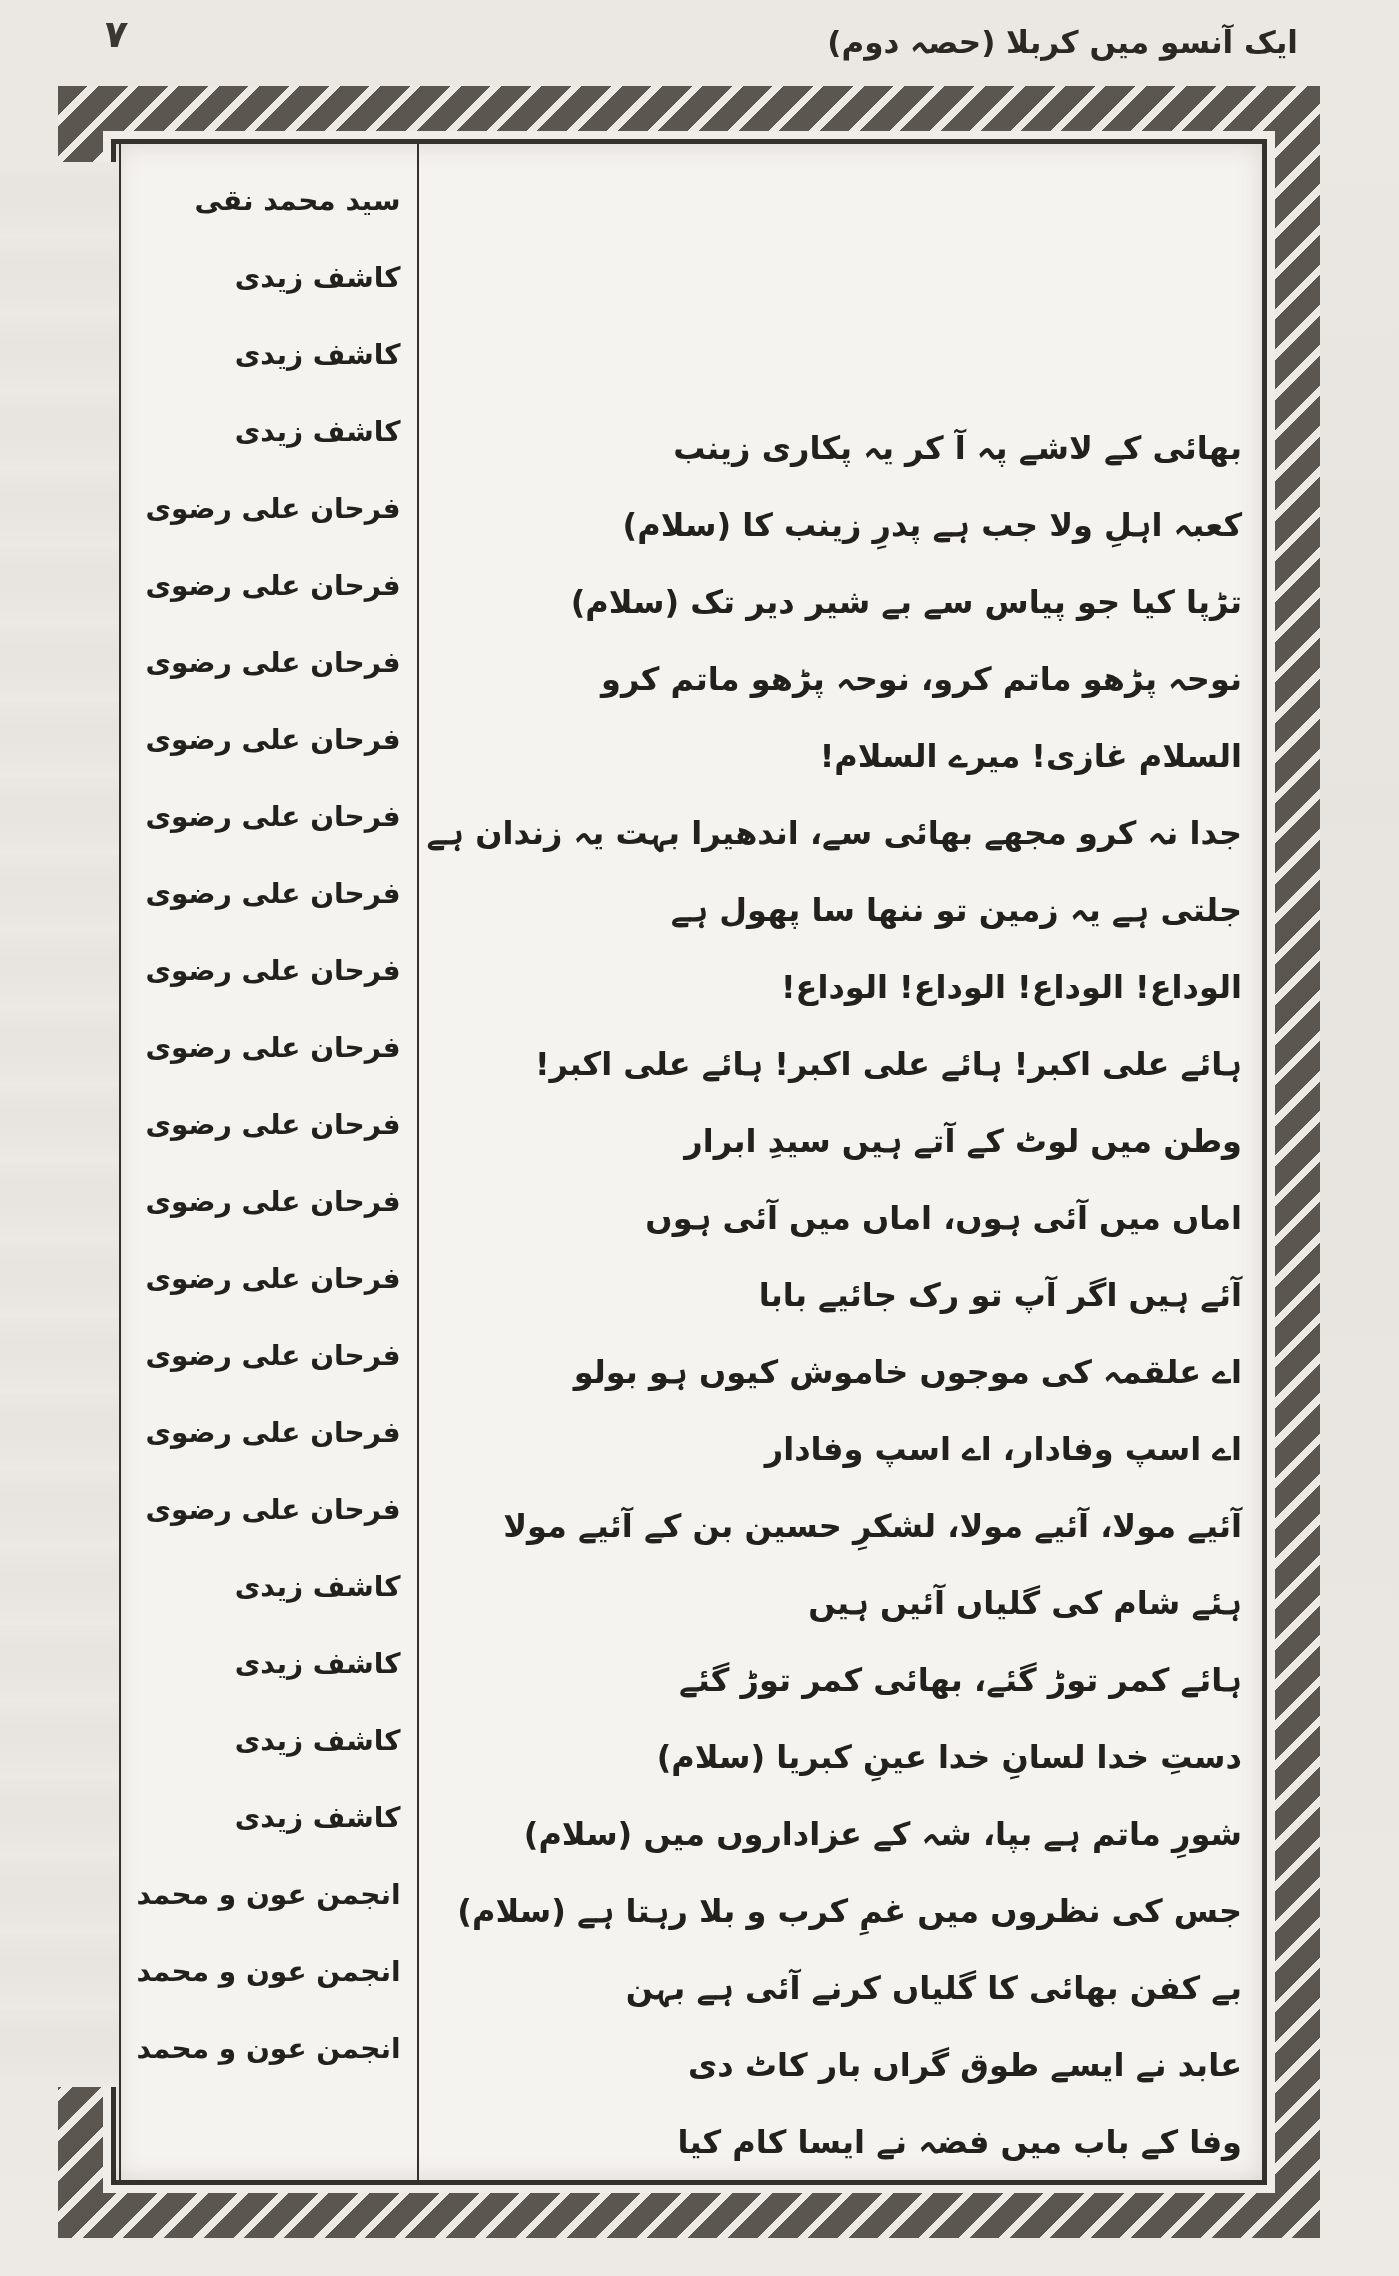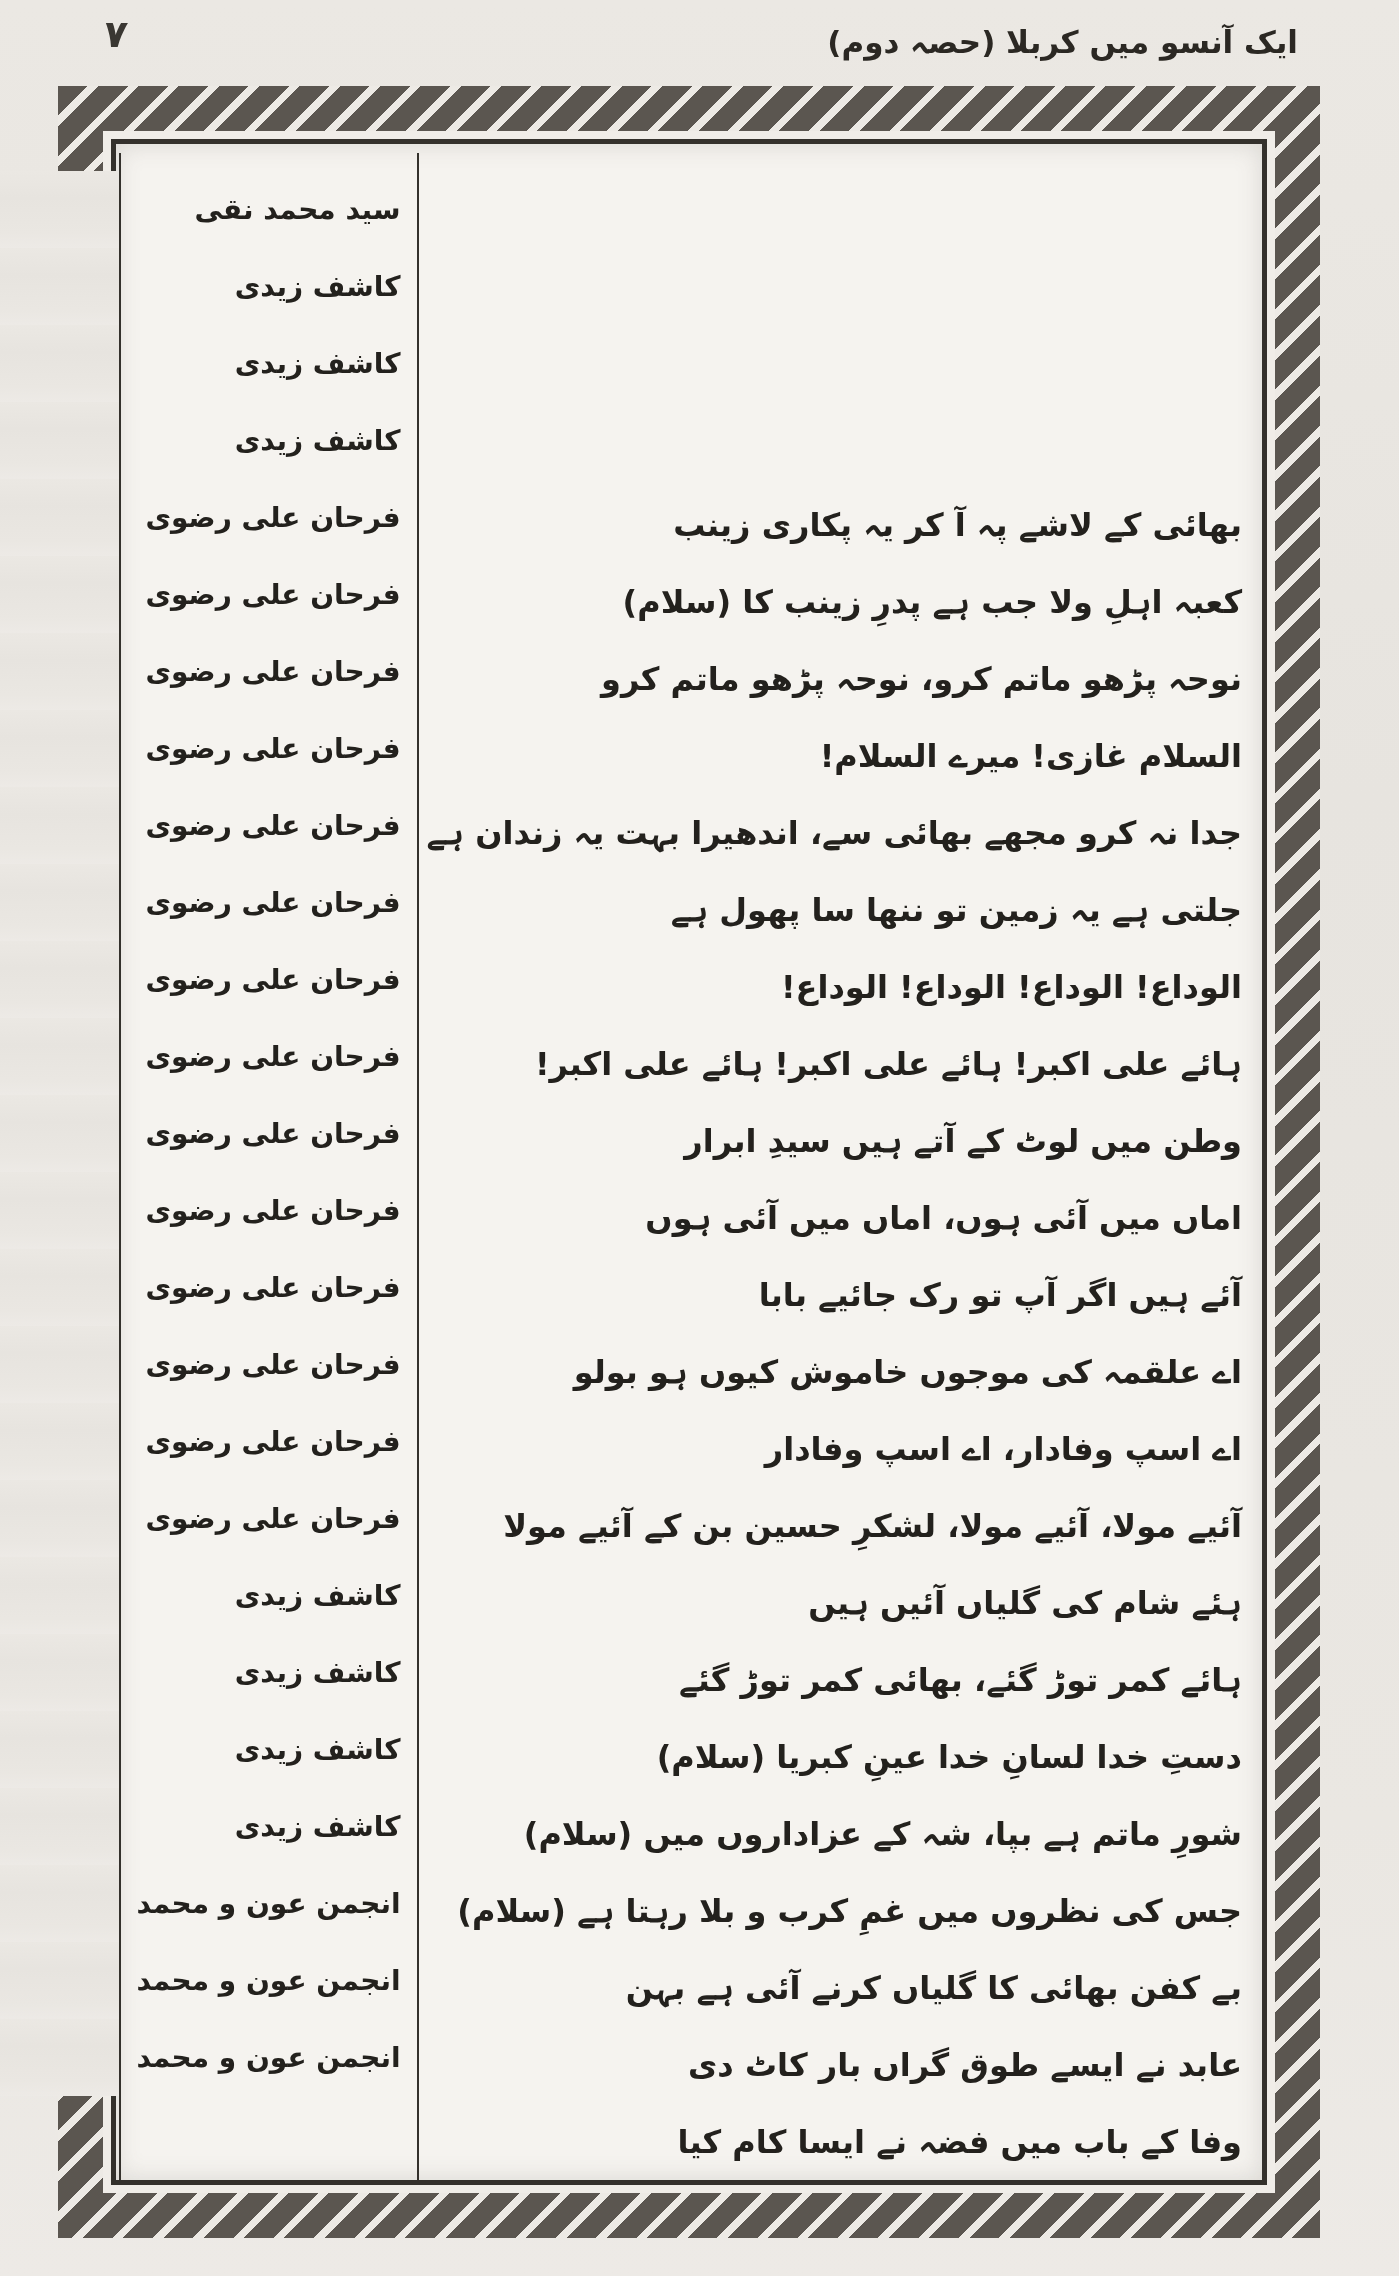--- a/index.html
+++ b/index.html
@@ -47,7 +47,6 @@
     box-sizing:border-box;
     display:flex;flex-direction:column;
     padding-top:18px;
-    margin-top:9px;
   }
   .col-titles{flex:1 1 auto;border-left:2px solid #34312c;justify-content:flex-end;}
   .col-authors{flex:0 0 298px;border-left:2px solid #34312c;}

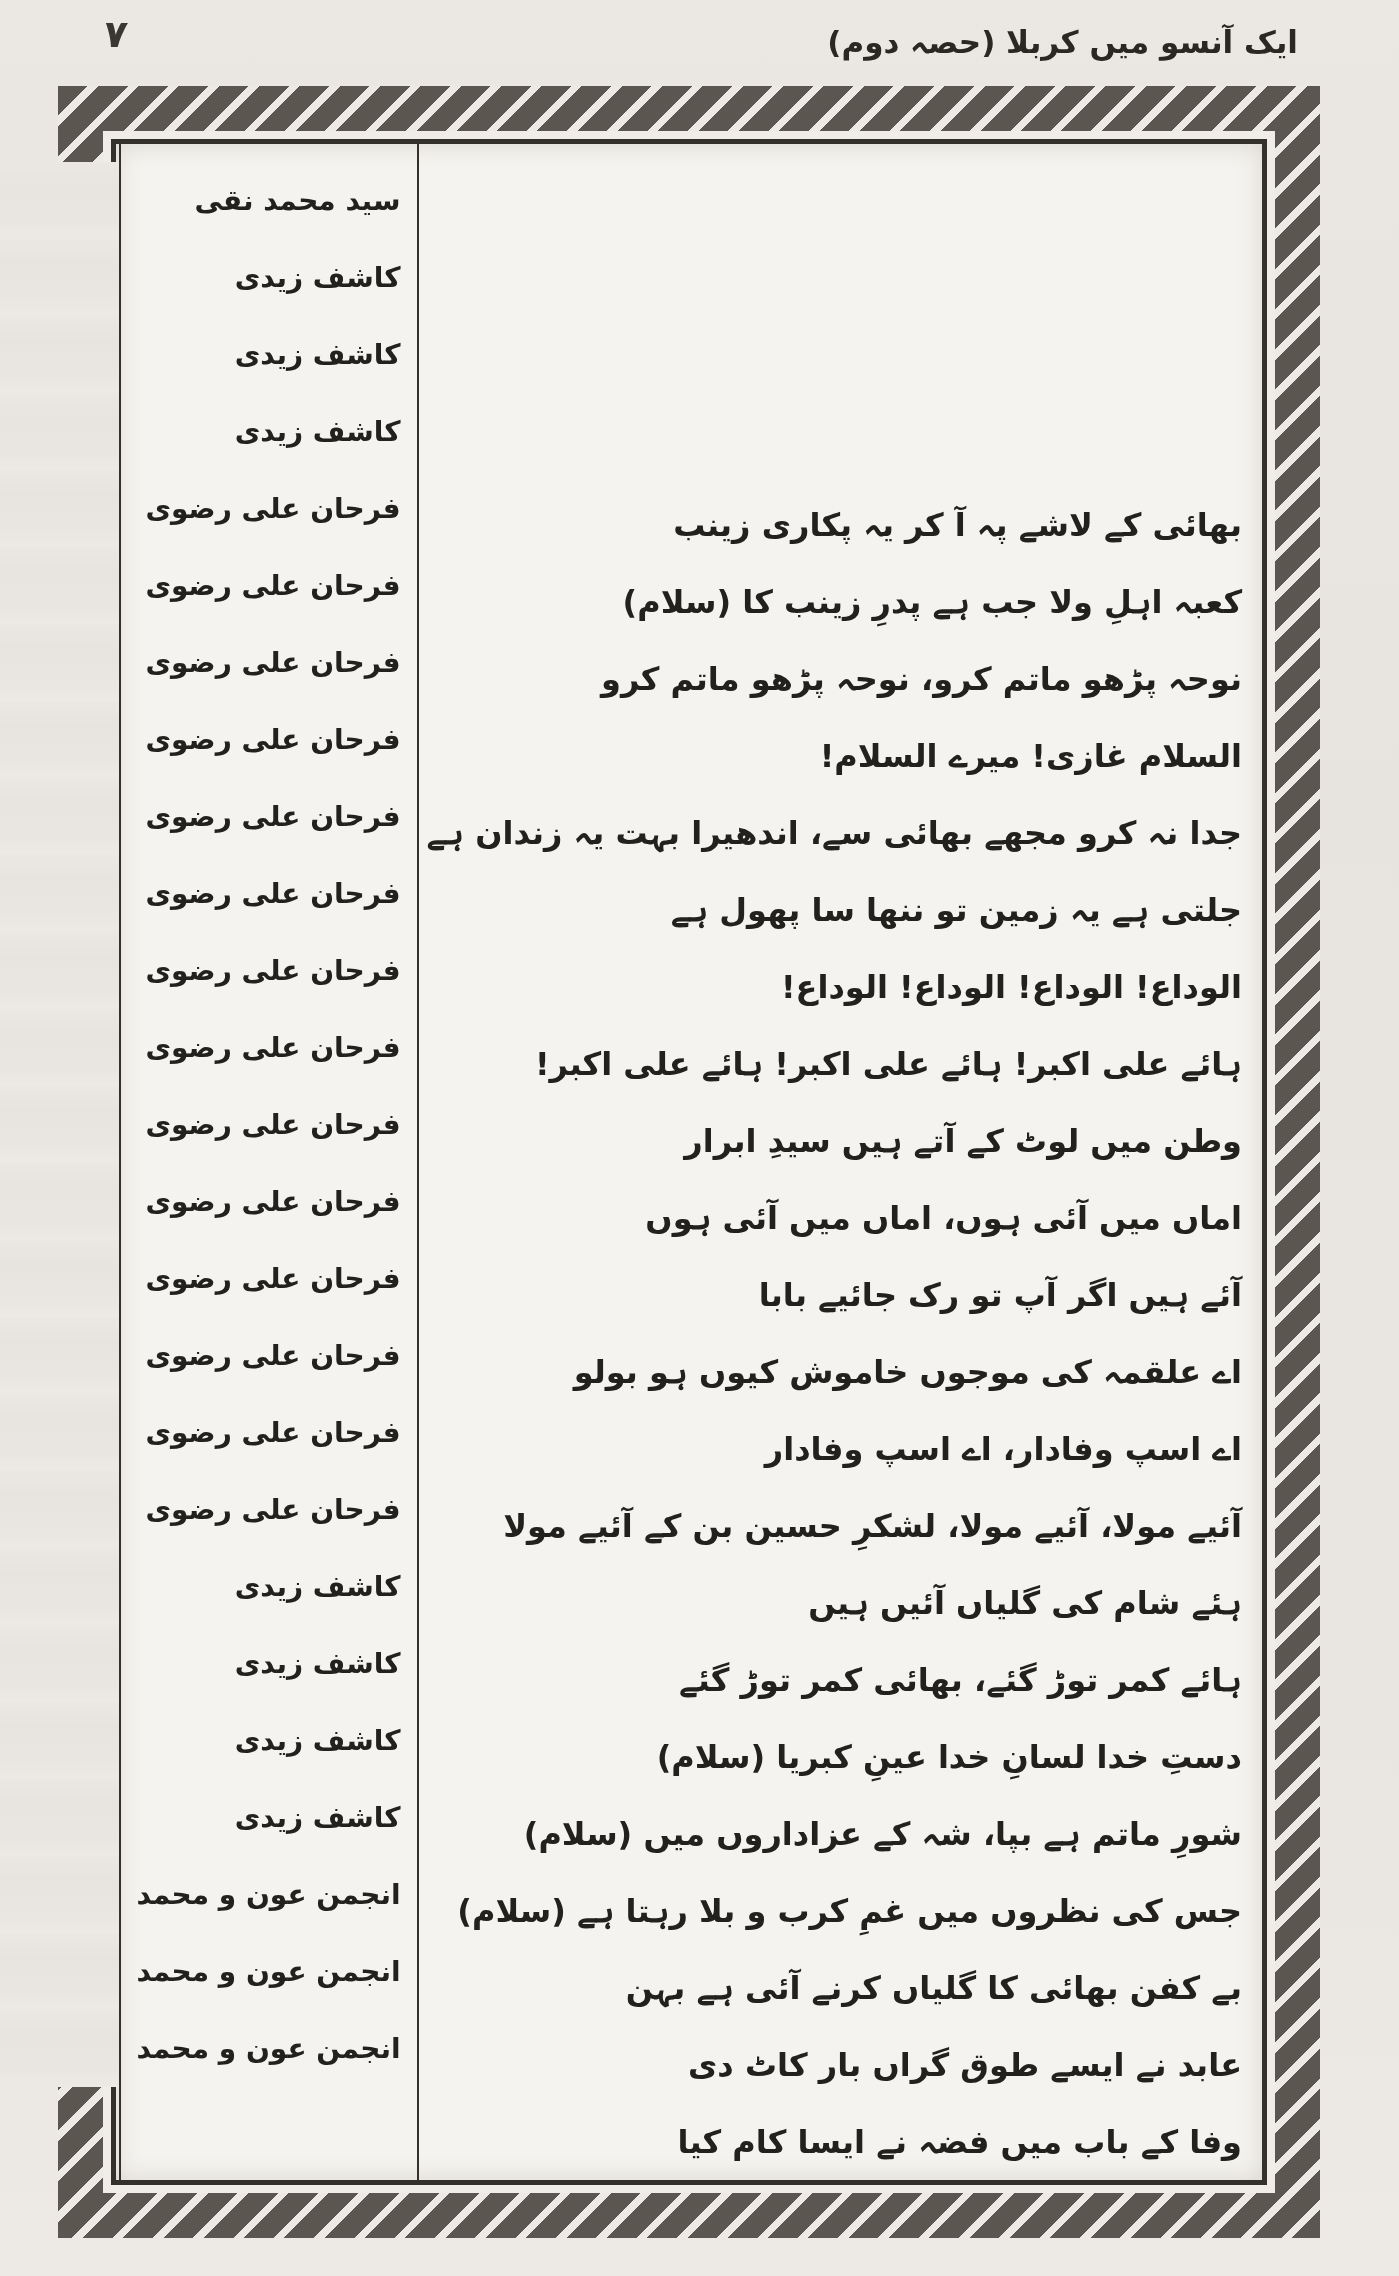--- a/index.html
+++ b/index.html
@@ -88,6 +88,7 @@
         <div class="col col-titles">
             <div class="cell title">بھائی کے لاشے پہ آ کر یہ پکاری زینب</div>
             <div class="cell title">کعبہ اہلِ ولا جب ہے پدرِ زینب کا (سلام)</div>
+            <div class="cell title">تڑپا کیا جو پیاس سے بے شیر دیر تک (سلام)</div>
             <div class="cell title">نوحہ پڑھو ماتم کرو، نوحہ پڑھو ماتم کرو</div>
             <div class="cell title">السلام غازی! میرے السلام!</div>
             <div class="cell title">جدا نہ کرو مجھے بھائی سے، اندھیرا بہت یہ زندان ہے</div>

